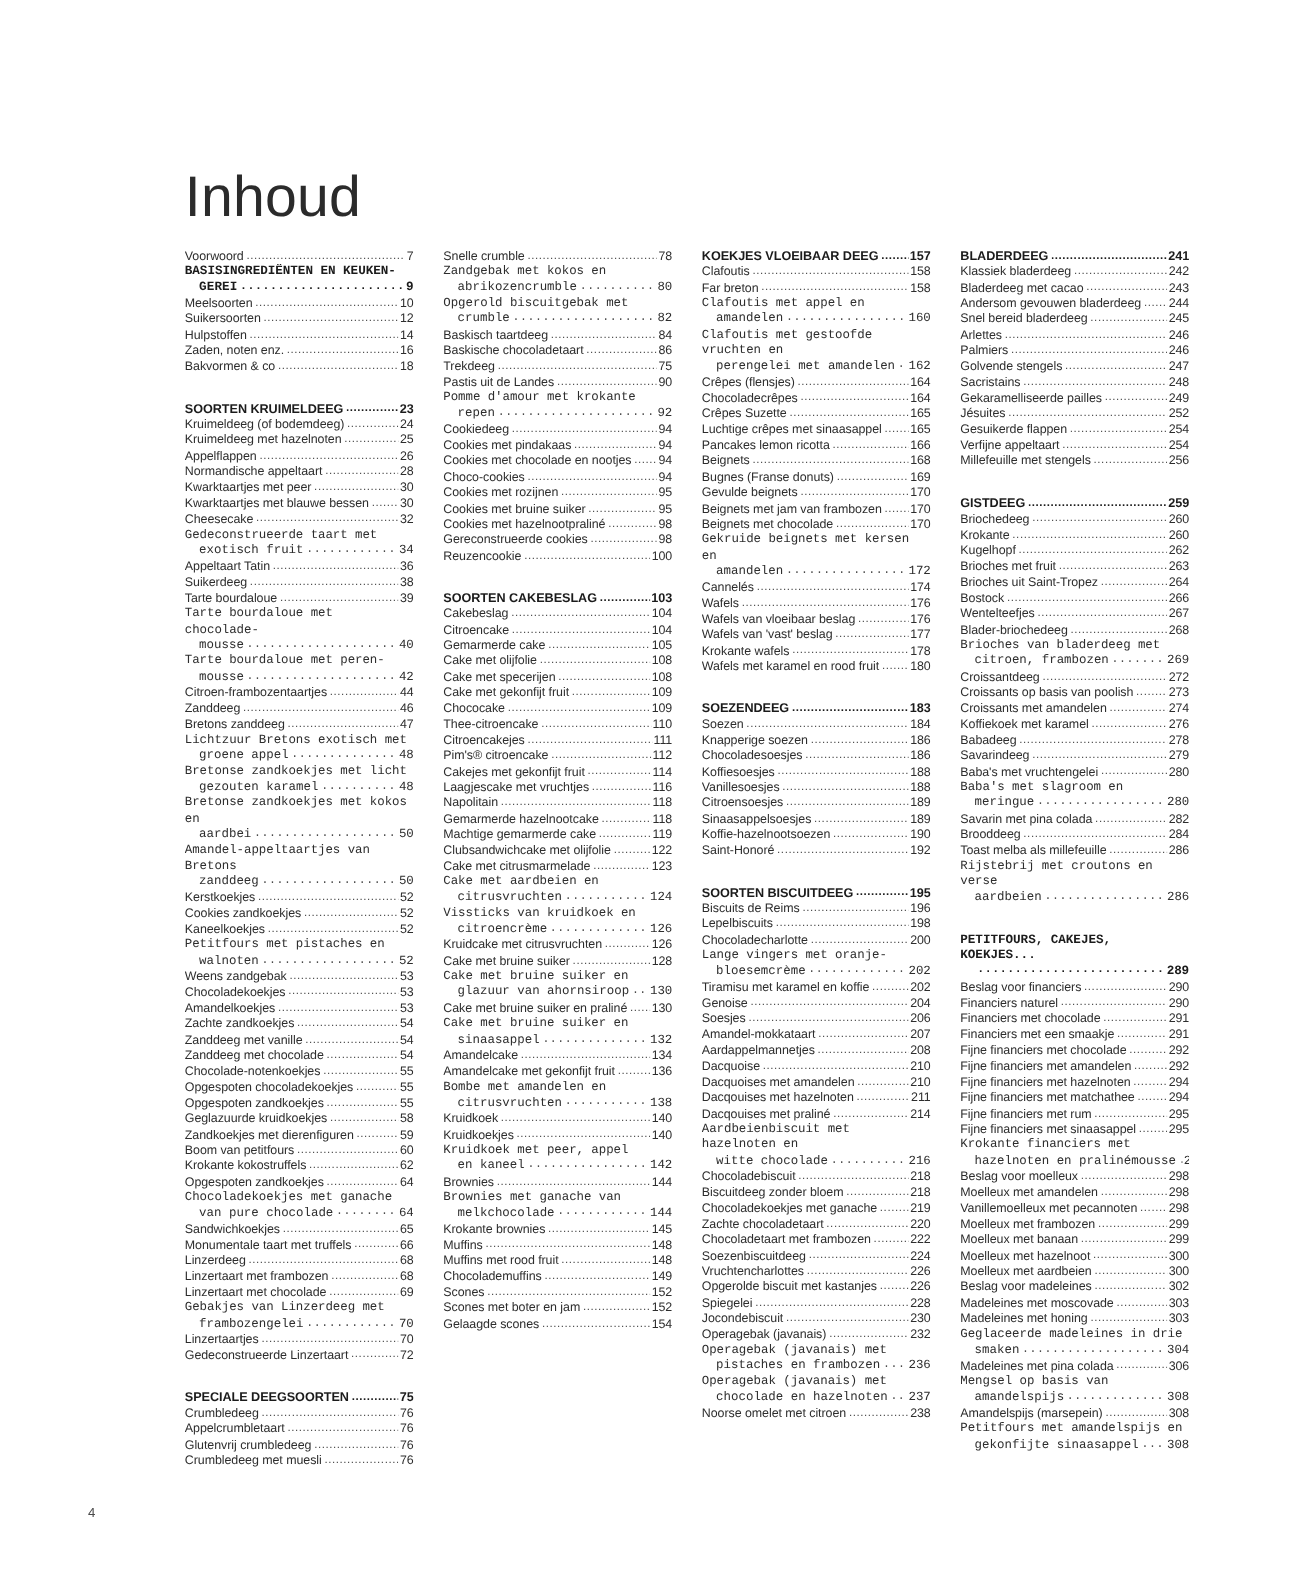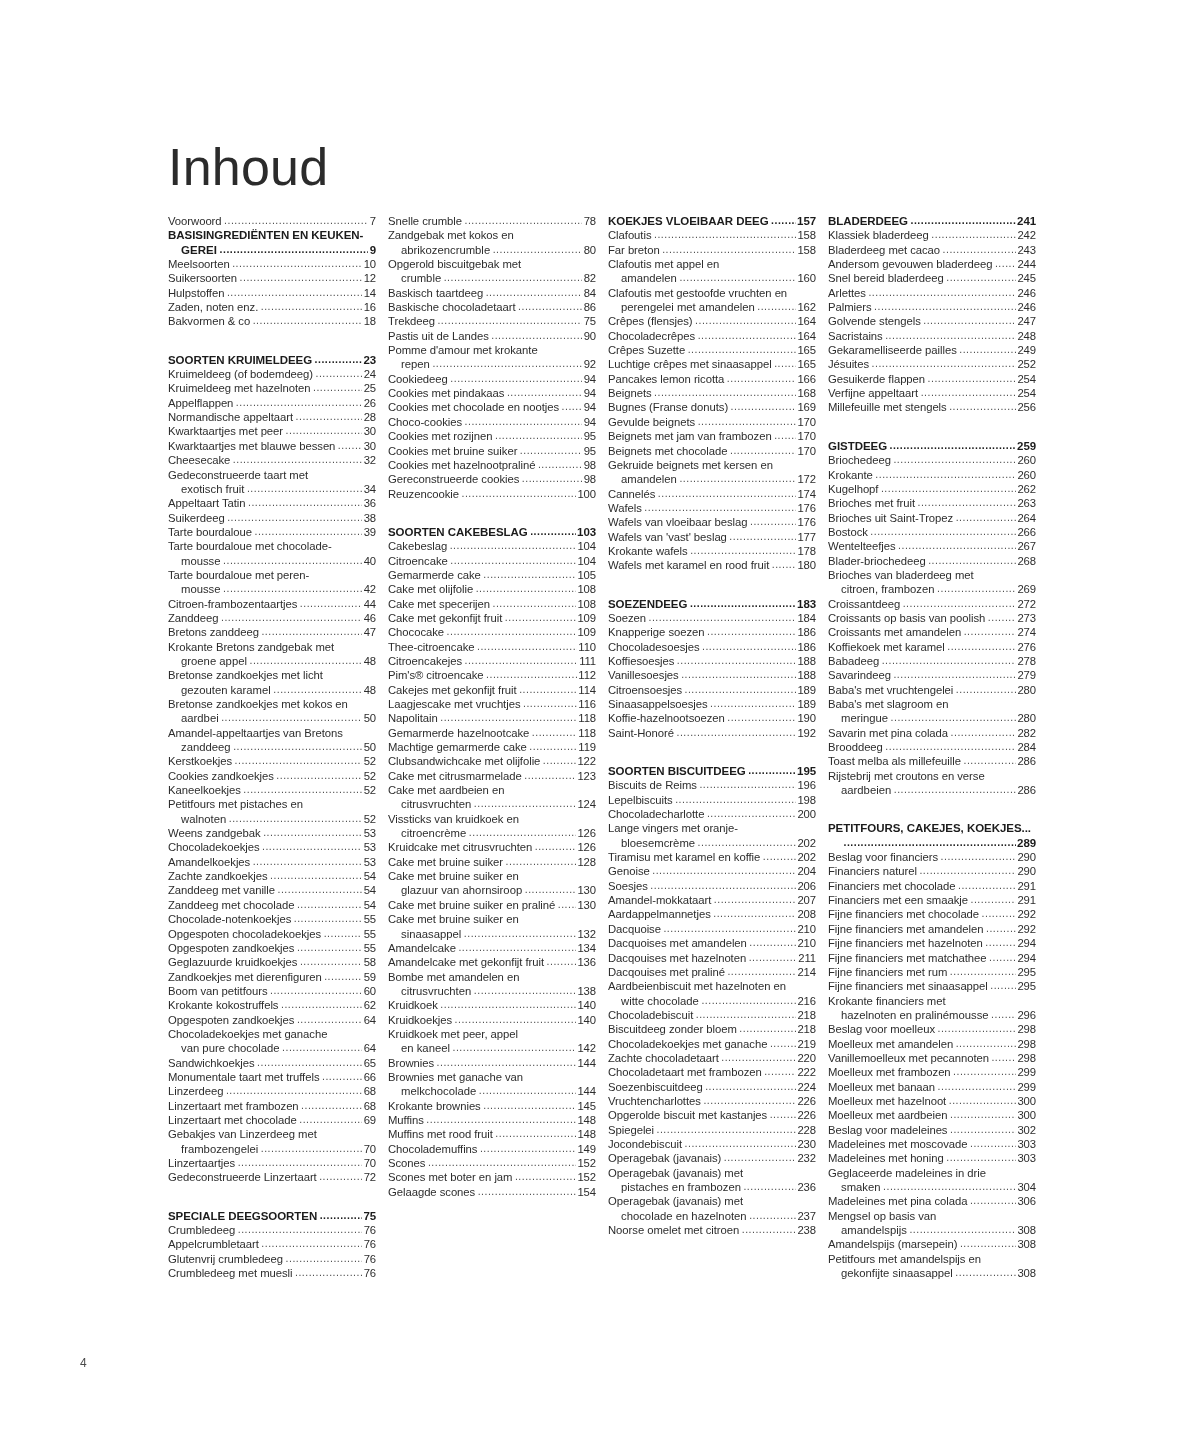--- a/index.html
+++ b/index.html
@@ -18,7 +18,7 @@
 
   #page {
     position: absolute;
-    left: 0; top: 0;
+    left: 0; top: 12px;
     width: 1186px;
     height: 1164px;
     background: #ffffff;

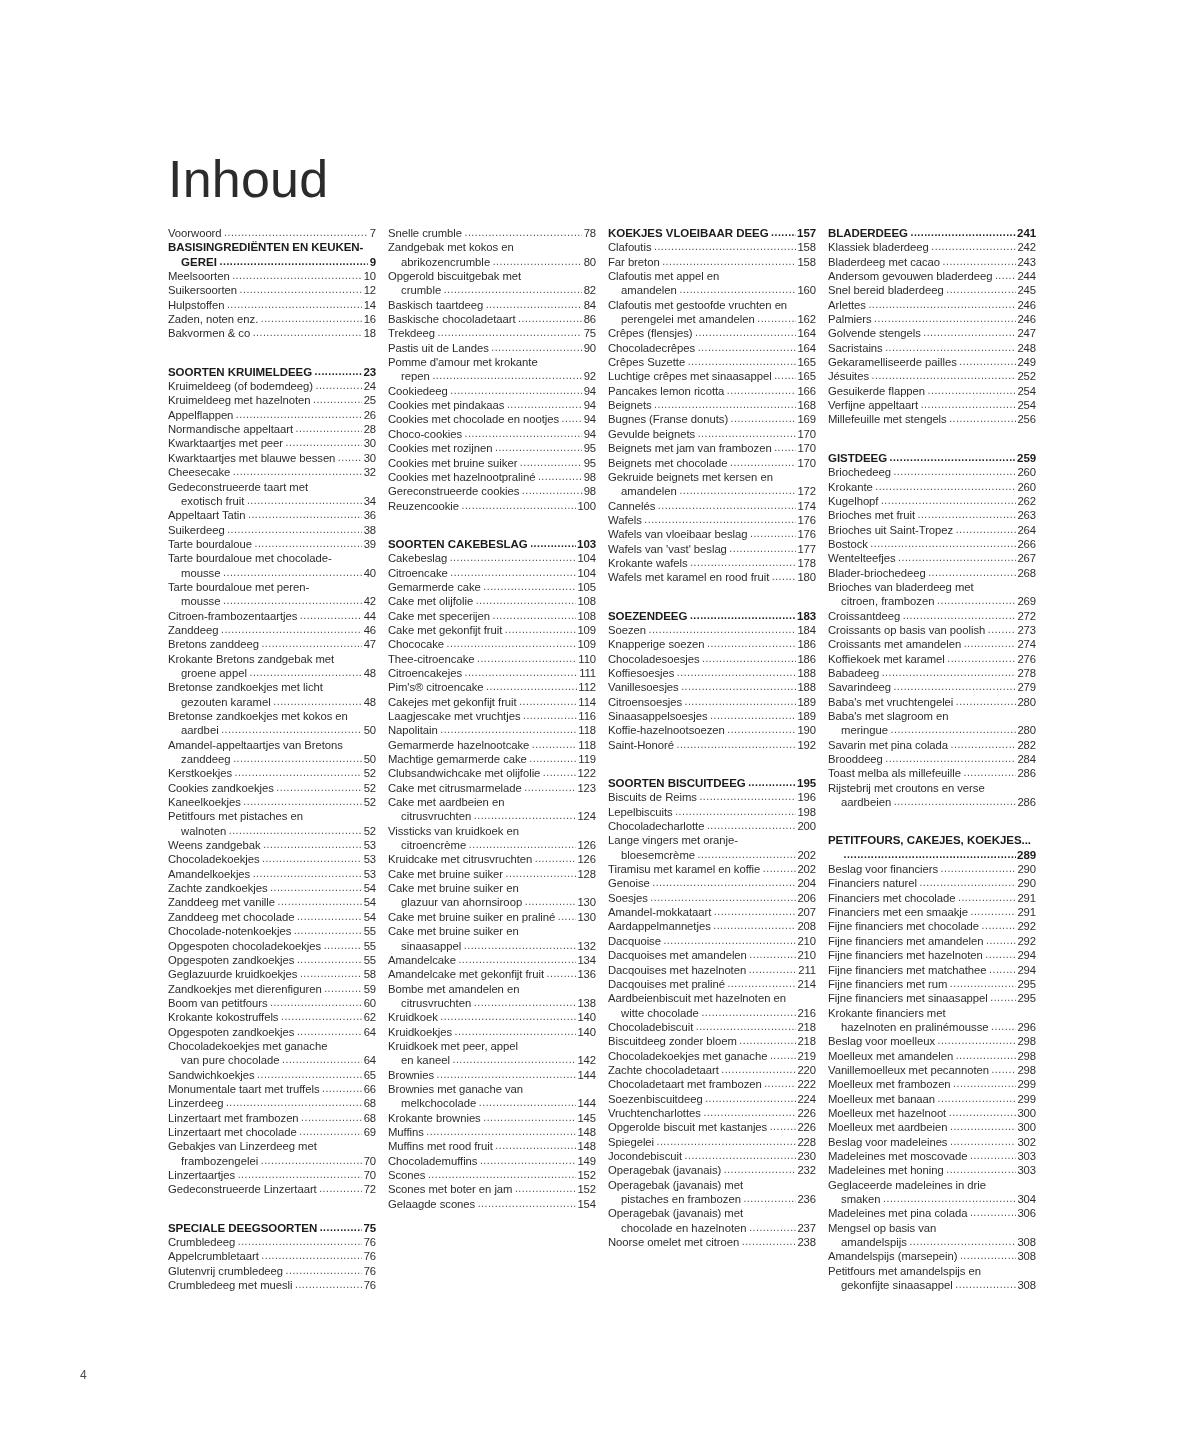--- a/index.html
+++ b/index.html
@@ -44,7 +44,7 @@
     top: 214px;
     width: 906px;
     display: flex;
-    gap: 12px;
+    gap: 27px;
     align-items: flex-start;
   }
   .toc-column {

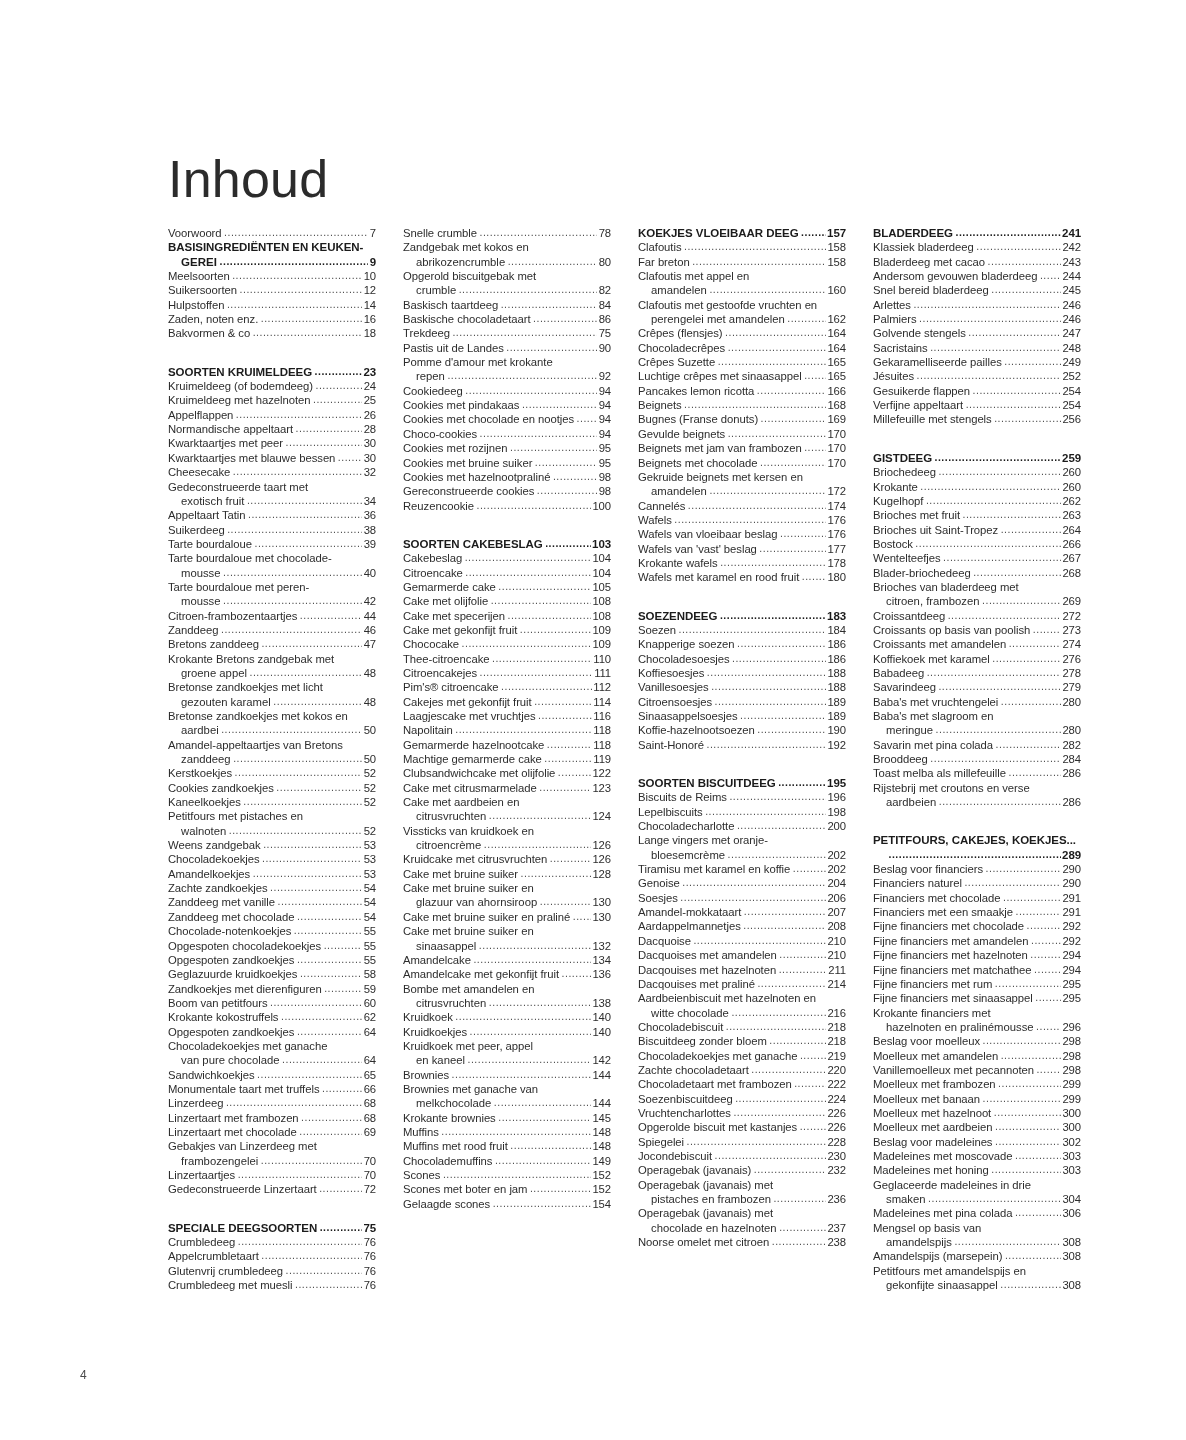--- a/index.html
+++ b/index.html
@@ -91,6 +91,7 @@
   
   .entry.wrap {
     display: block;
+    font-family: Liberation Mono, monospace;
   }
   .entry.wrap .etitle {
     display: block;

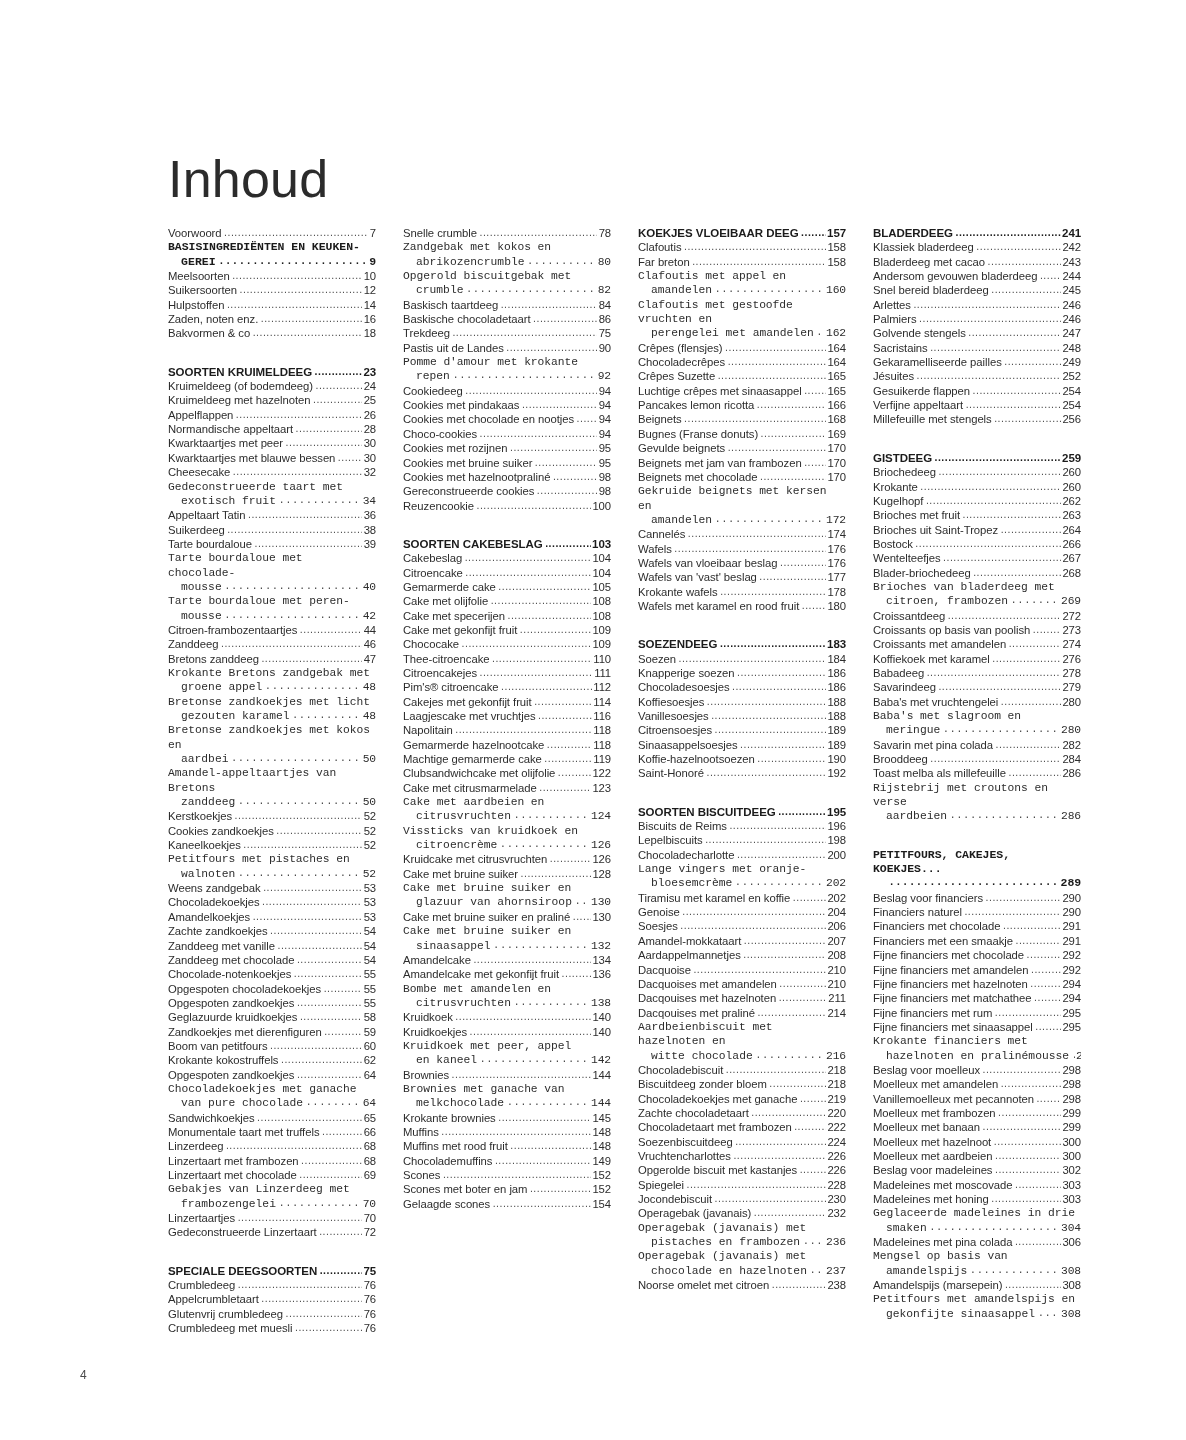--- a/index.html
+++ b/index.html
@@ -276,7 +276,7 @@
           <span class="pg">47</span>
         </div>
         <div class="entry wrap">
-          <span class="etitle">Krokante Bretons zandgebak met</span>
+          <span class="etitle">Lichtzuur Bretons exotisch met</span>
           <span class="cont">
             <span class="ctext">groene appel</span>
             <span class="dots"></span>

